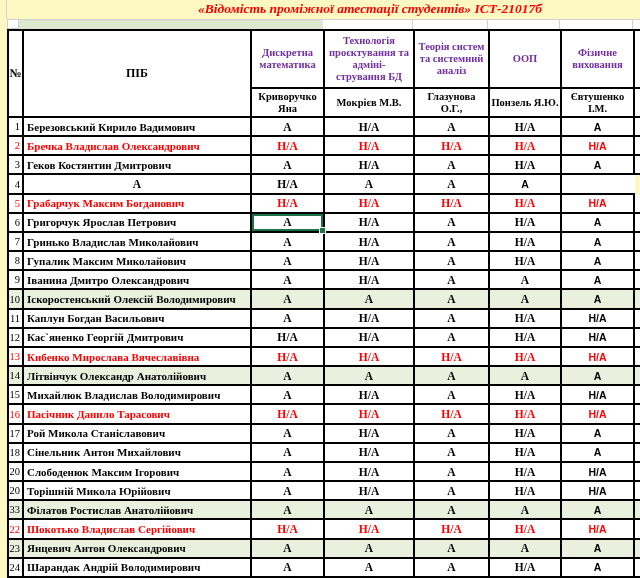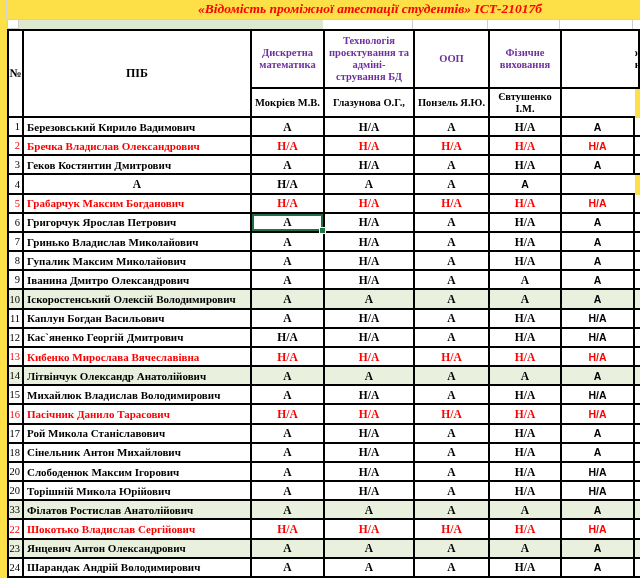--- a/index.html
+++ b/index.html
@@ -3,7 +3,7 @@
 <meta charset="utf-8">
 <style>
   html,body{margin:0;padding:0;background:#fff;}
-  .page{position:relative;width:640px;height:578px;background:#fde047;overflow:hidden;
+  .page{position:relative;width:640px;height:578px;background:#fef9c3;overflow:hidden;
         font-family:"Liberation Serif", serif;}
   
   .title{position:absolute;top:1px;left:0;width:640px;box-sizing:border-box;padding-left:100px;

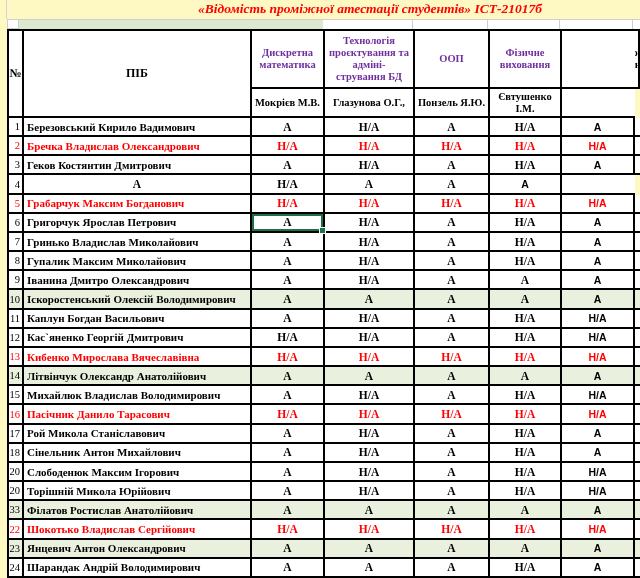--- a/index.html
+++ b/index.html
@@ -68,6 +68,7 @@
 
     <div class="cell subj">Дискретна математика</div>
         <div class="cell subj">Технологія проєктування та адміні- стрування БД</div>
+        <div class="cell subj">Теорія систем та системний аналіз</div>
         <div class="cell subj">ООП</div>
         <div class="cell subj">Фізичне виховання</div>
         <div class="cell subj partial"></div>

